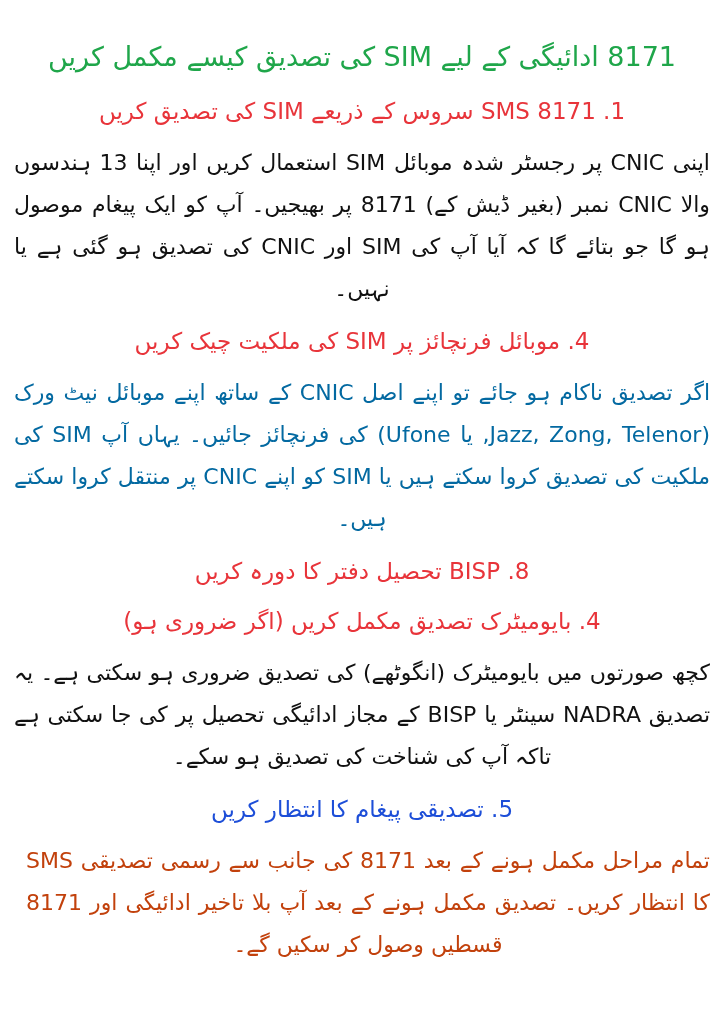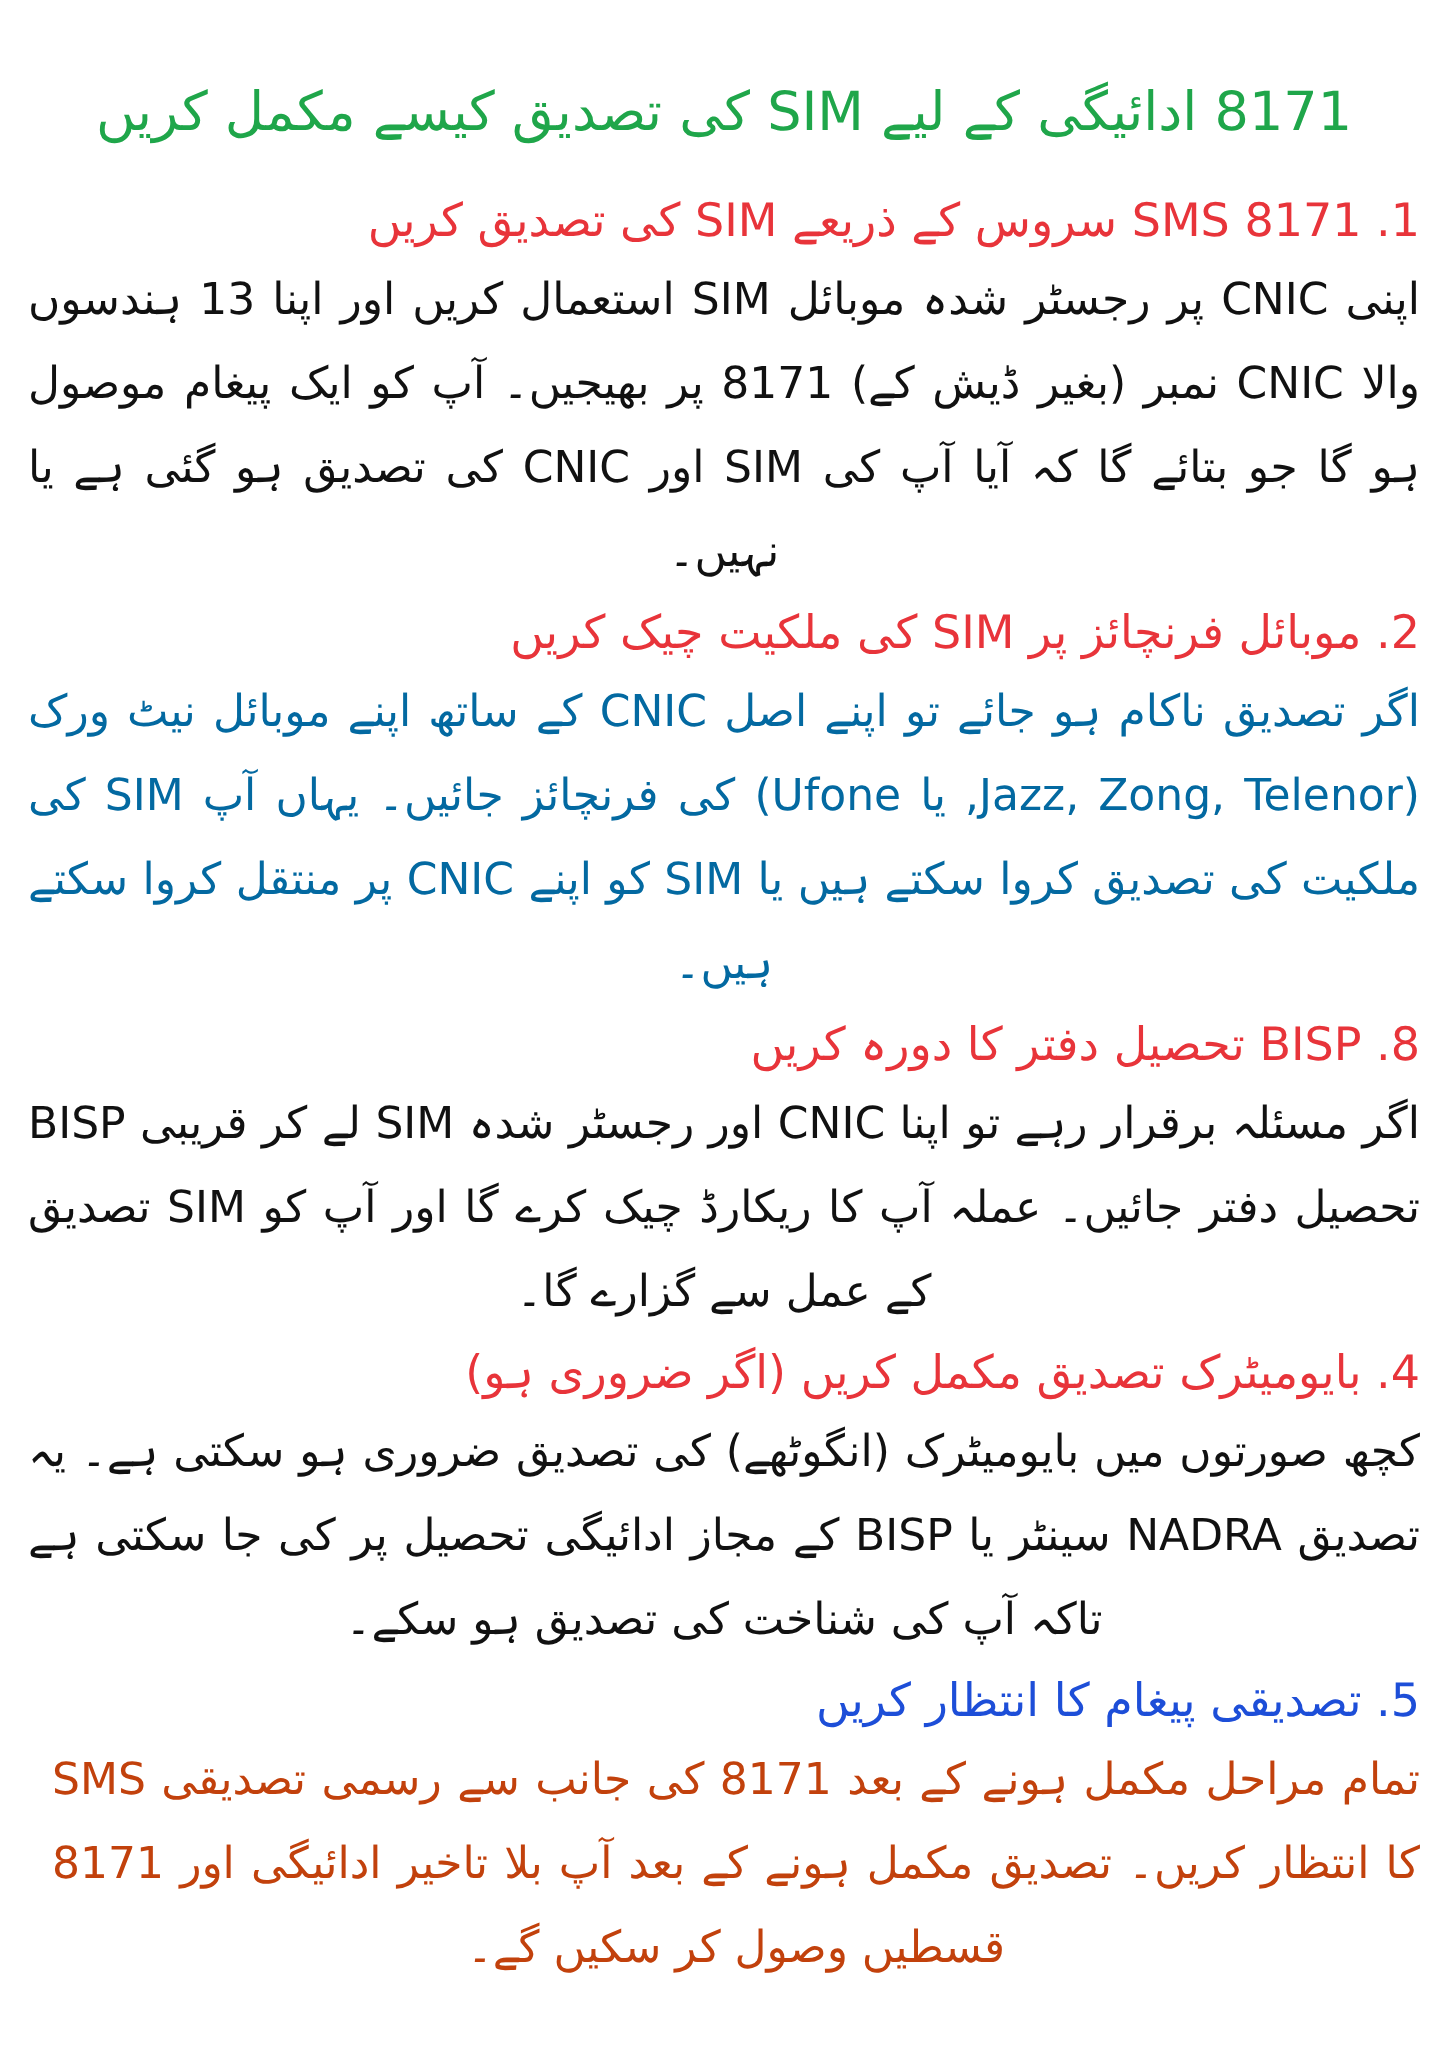--- a/index.html
+++ b/index.html
@@ -29,9 +29,10 @@
       font-weight: normal;
     }
     .heading {
+      text-align: center;
       font-size: 23px;
       line-height: 38px;
-      margin: 0;
+      margin: 12px;
       font-weight: normal;
     }
     .para {

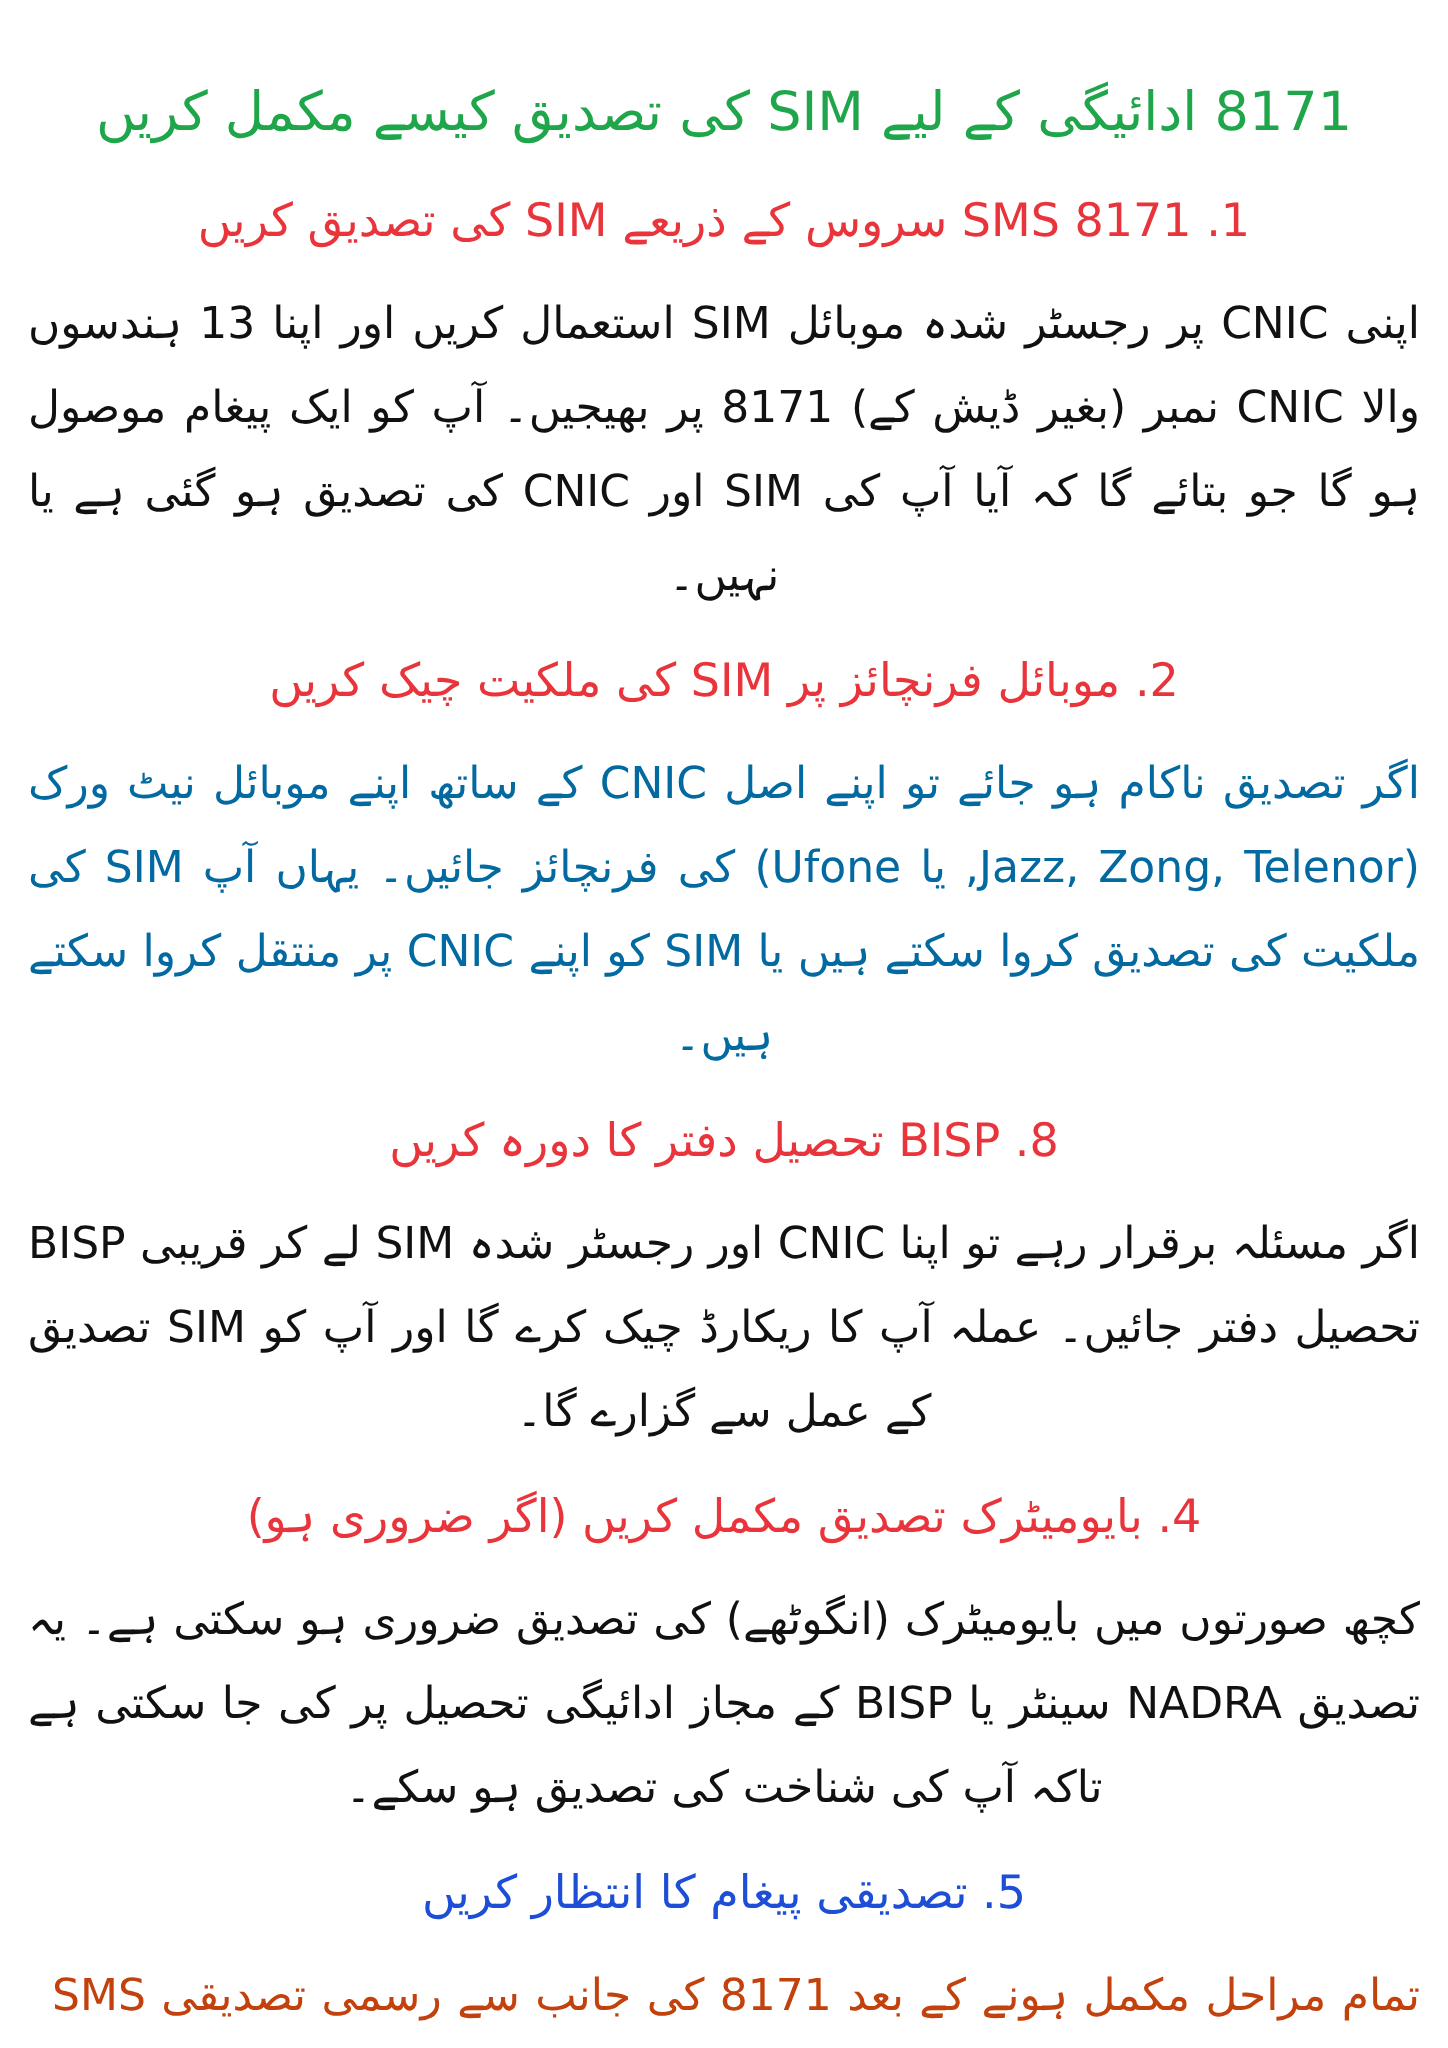--- a/index.html
+++ b/index.html
@@ -55,7 +55,7 @@
   </section>
 
   <section>
-    <h2 class="heading" style="color: rgb(232, 52, 58);">2. موبائل فرنچائز پر SIM کی ملکیت چیک کریں</h2>
+    <h2 class="heading" style="color: rgb(232, 52, 58);">4. موبائل فرنچائز پر SIM کی ملکیت چیک کریں</h2>
     <p class="para" style="color: #0369a1;">اگر تصدیق ناکام ہو جائے تو اپنے اصل CNIC کے ساتھ اپنے موبائل نیٹ ورک (Jazz, Zong, Telenor, یا Ufone) کی فرنچائز جائیں۔ یہاں آپ SIM کی ملکیت کی تصدیق کروا سکتے ہیں یا SIM کو اپنے CNIC پر منتقل کروا سکتے ہیں۔</p>
   </section>
 

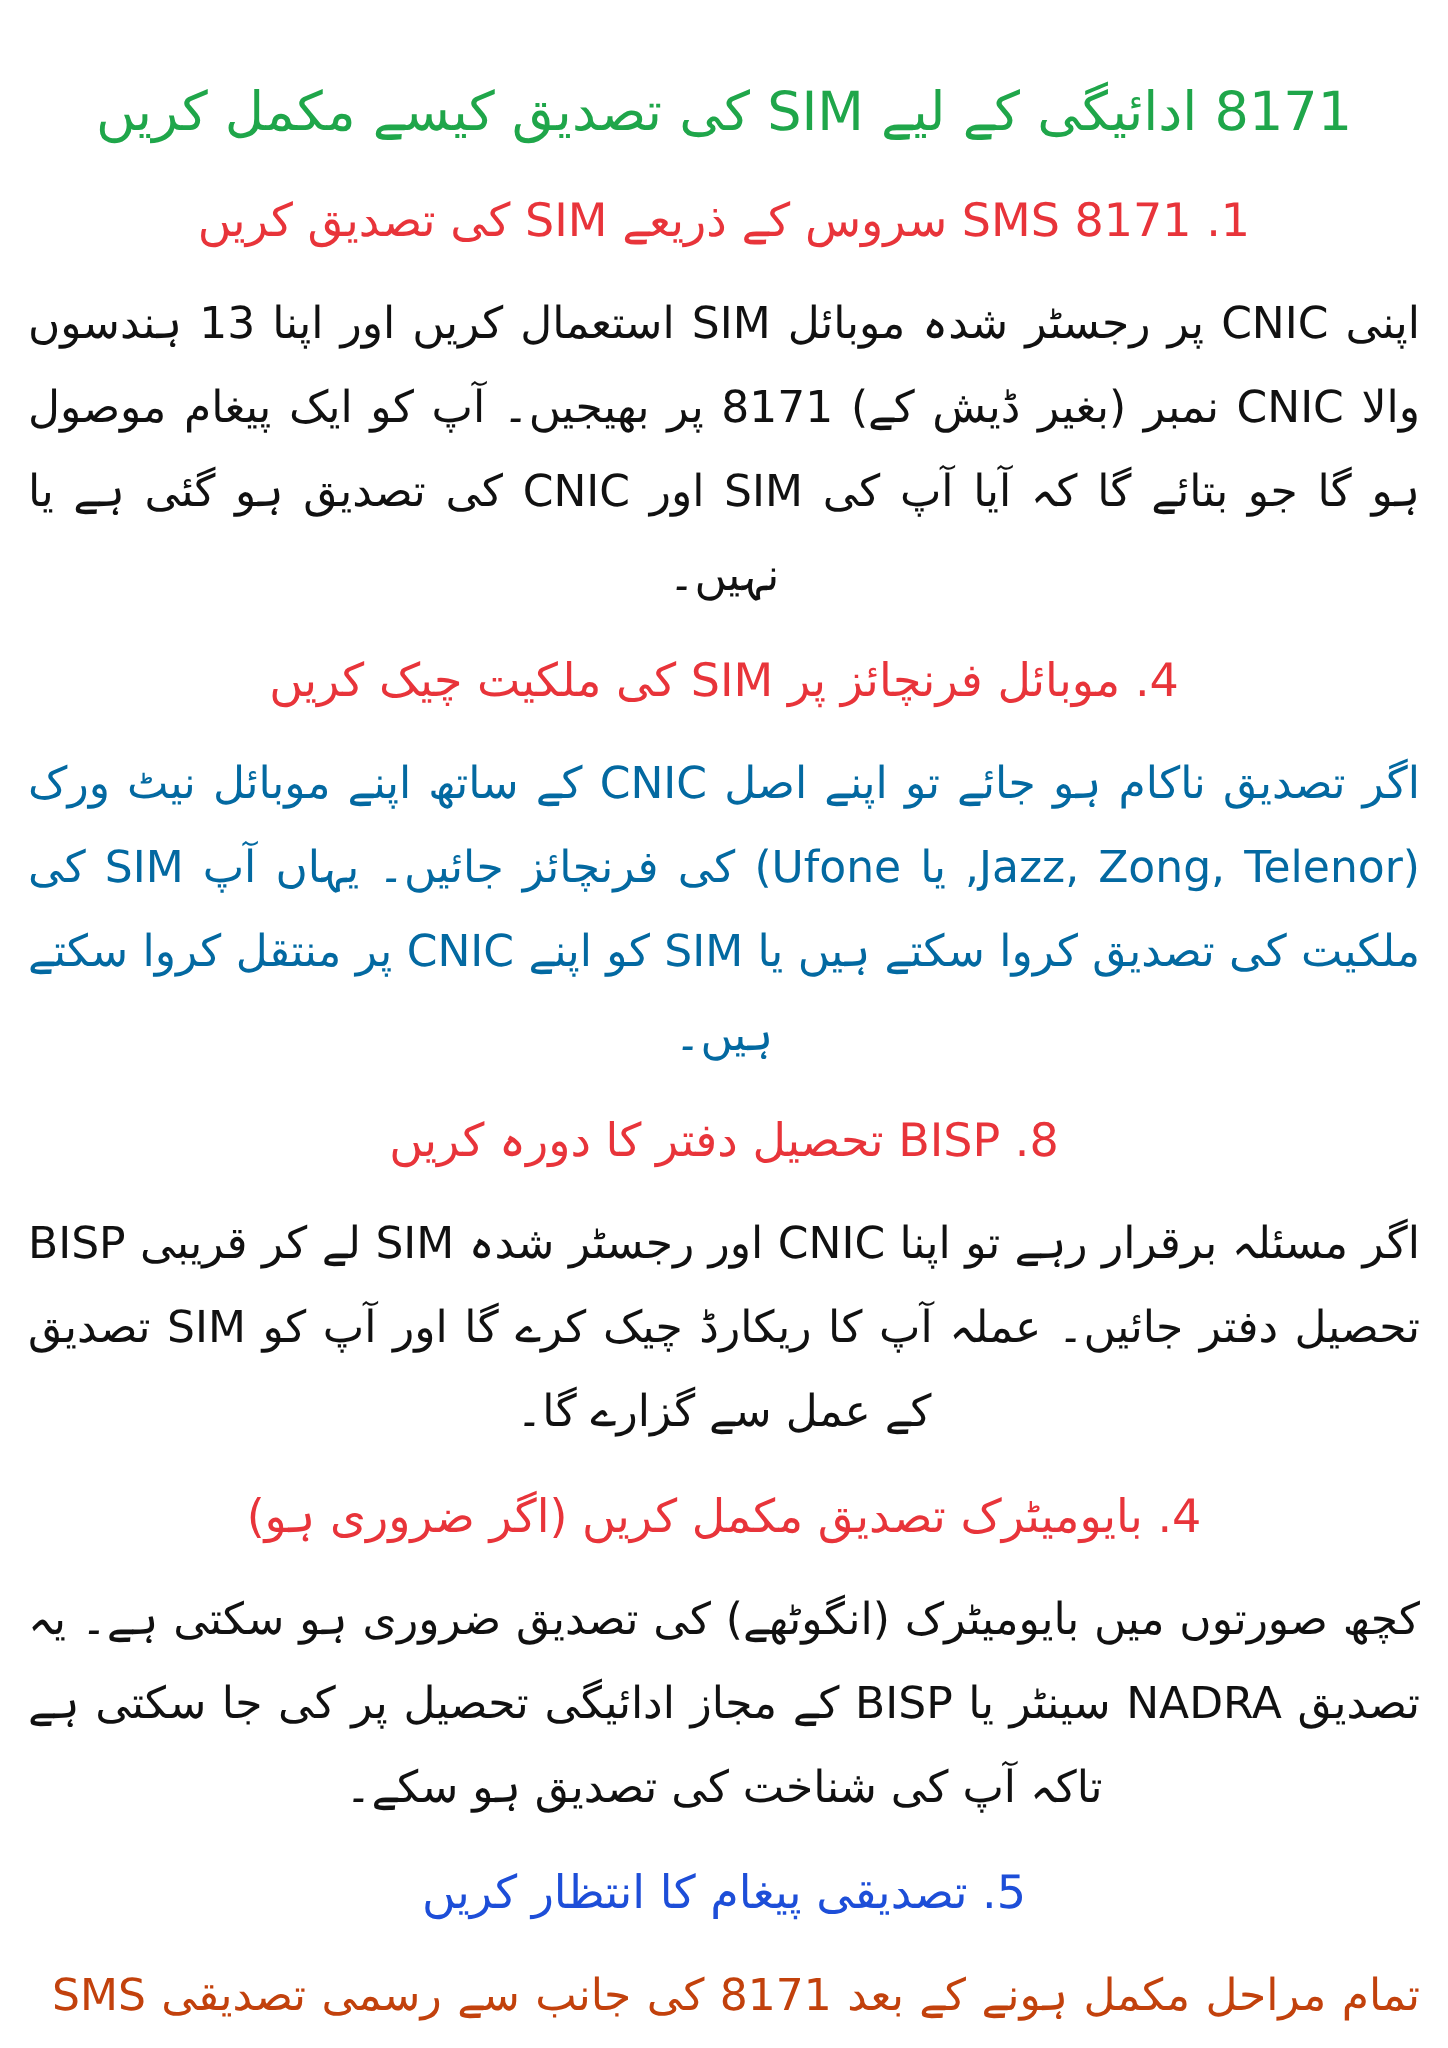--- a/index.html
+++ b/index.html
@@ -61,7 +61,6 @@
 
   <section>
     <h2 class="heading" style="color: rgb(232, 52, 58);">8. BISP تحصیل دفتر کا دورہ کریں</h2>
-    <p class="para" style="color: rgb(17, 17, 17);">اگر مسئلہ برقرار رہے تو اپنا CNIC اور رجسٹر شدہ SIM لے کر قریبی BISP تحصیل دفتر جائیں۔ عملہ آپ کا ریکارڈ چیک کرے گا اور آپ کو SIM تصدیق کے عمل سے گزارے گا۔</p>
   </section>
 
   <section>

